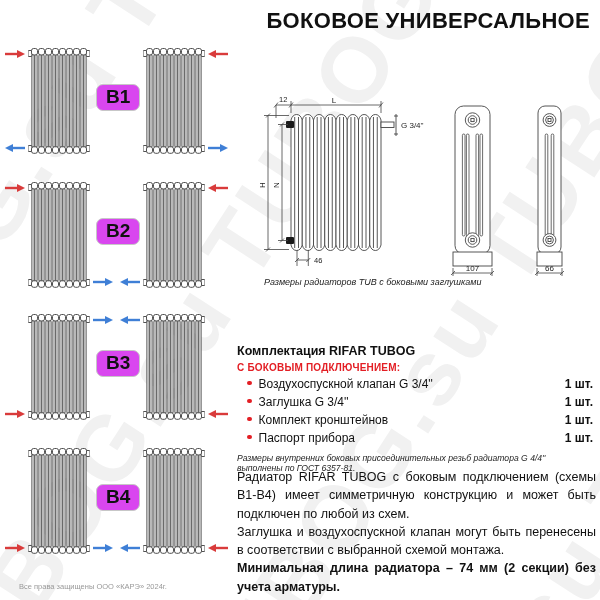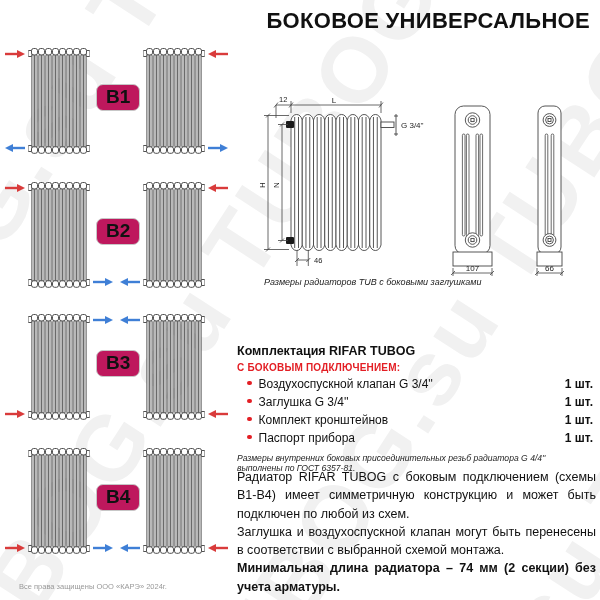--- a/index.html
+++ b/index.html
@@ -24,7 +24,7 @@
   .row.r1{top:46px}.row.r2{top:180px}.row.r3{top:312px}.row.r4{top:446px}
   .rad{position:absolute;width:62px;height:108px;top:1px;}
   .rad.l{left:28px}.rad.r{left:143px}
-  .scheme-label{position:absolute;left:96px;top:38px;background:#be185d;
+  .scheme-label{position:absolute;left:96px;top:38px;background:#d946ef;
     border:1.5px solid #c7c7c7;border-radius:7px;padding:1px 9px 2px 9px;
     font-weight:bold;font-size:19px;color:#111;}
   .arrow{position:absolute;width:20px;height:10px;line-height:0;}

